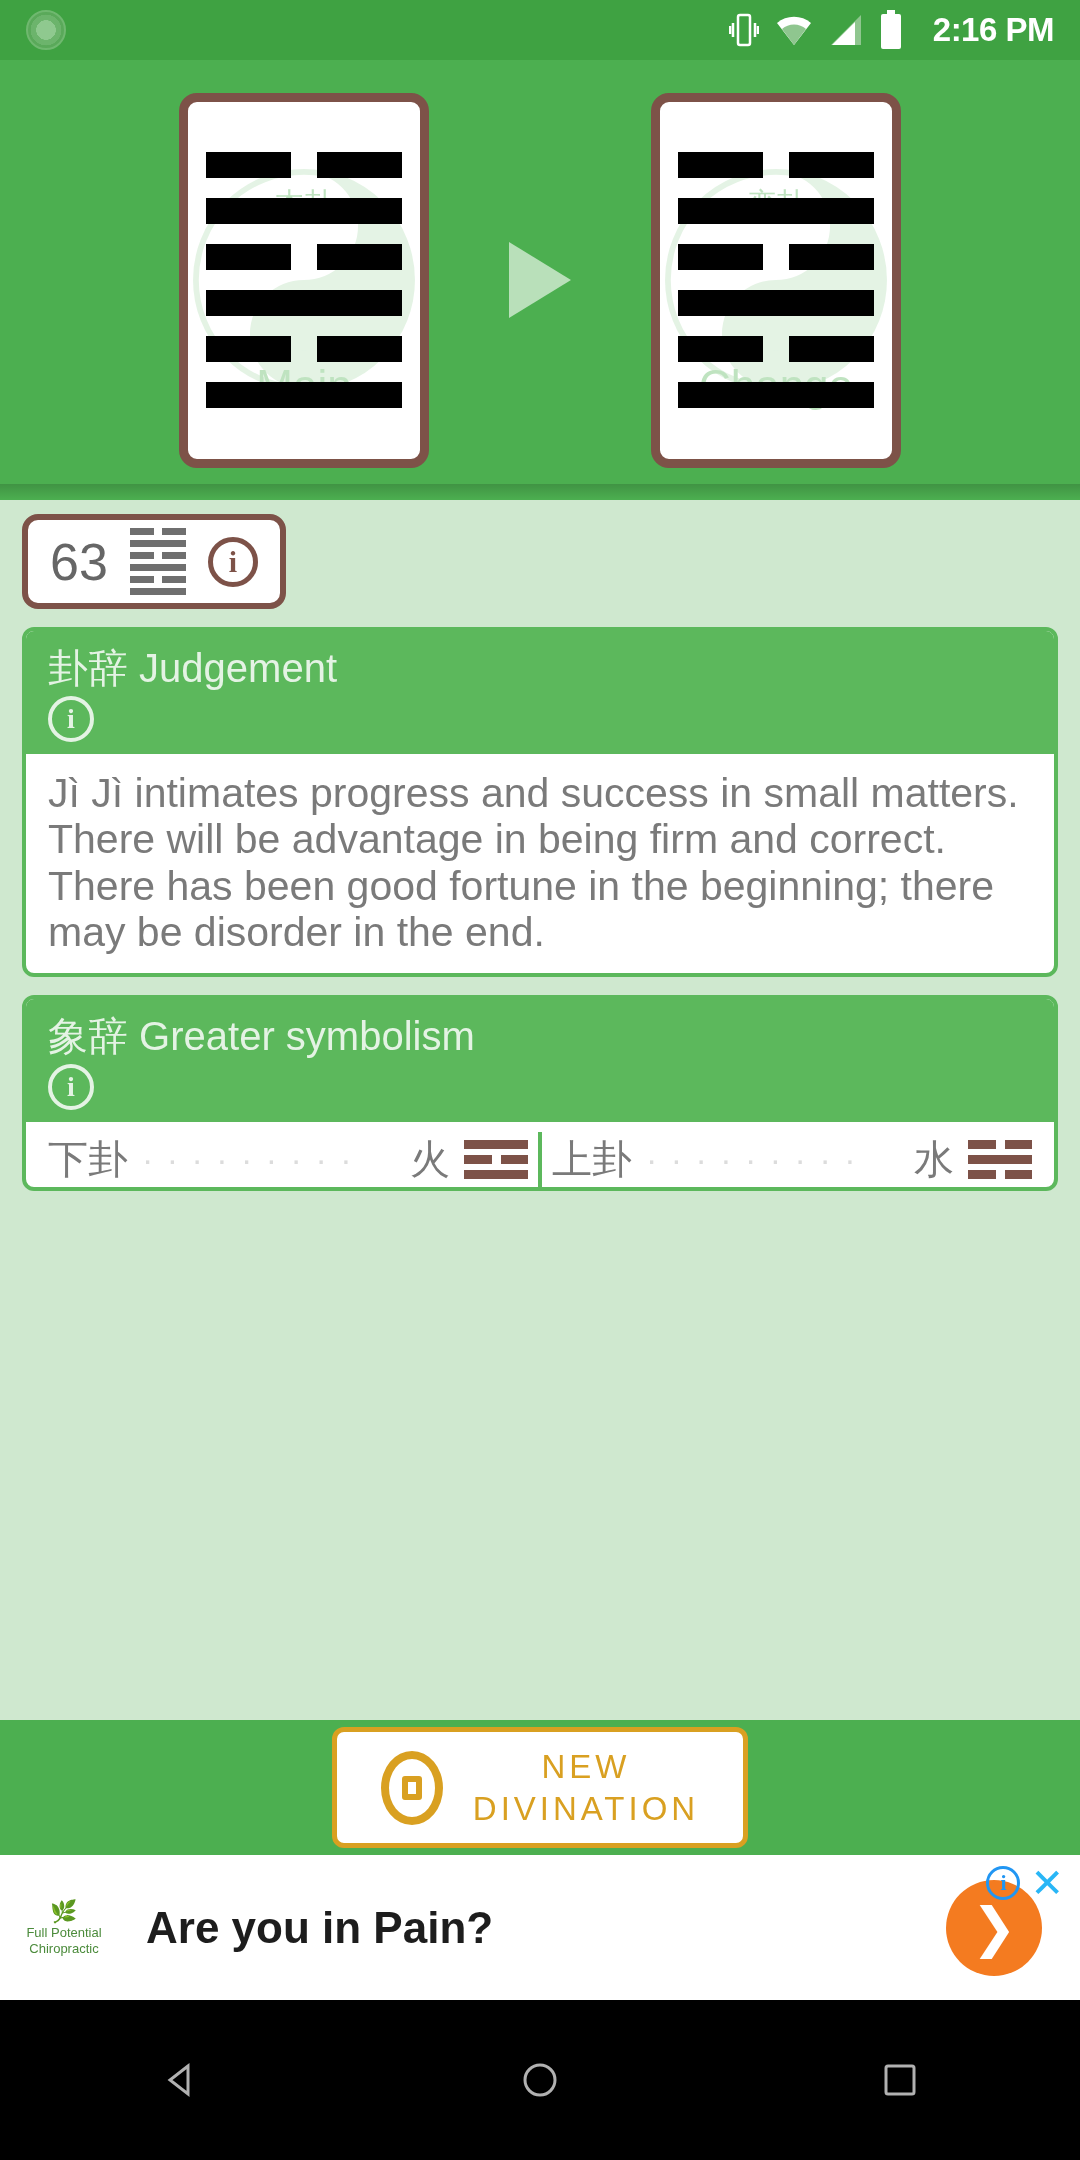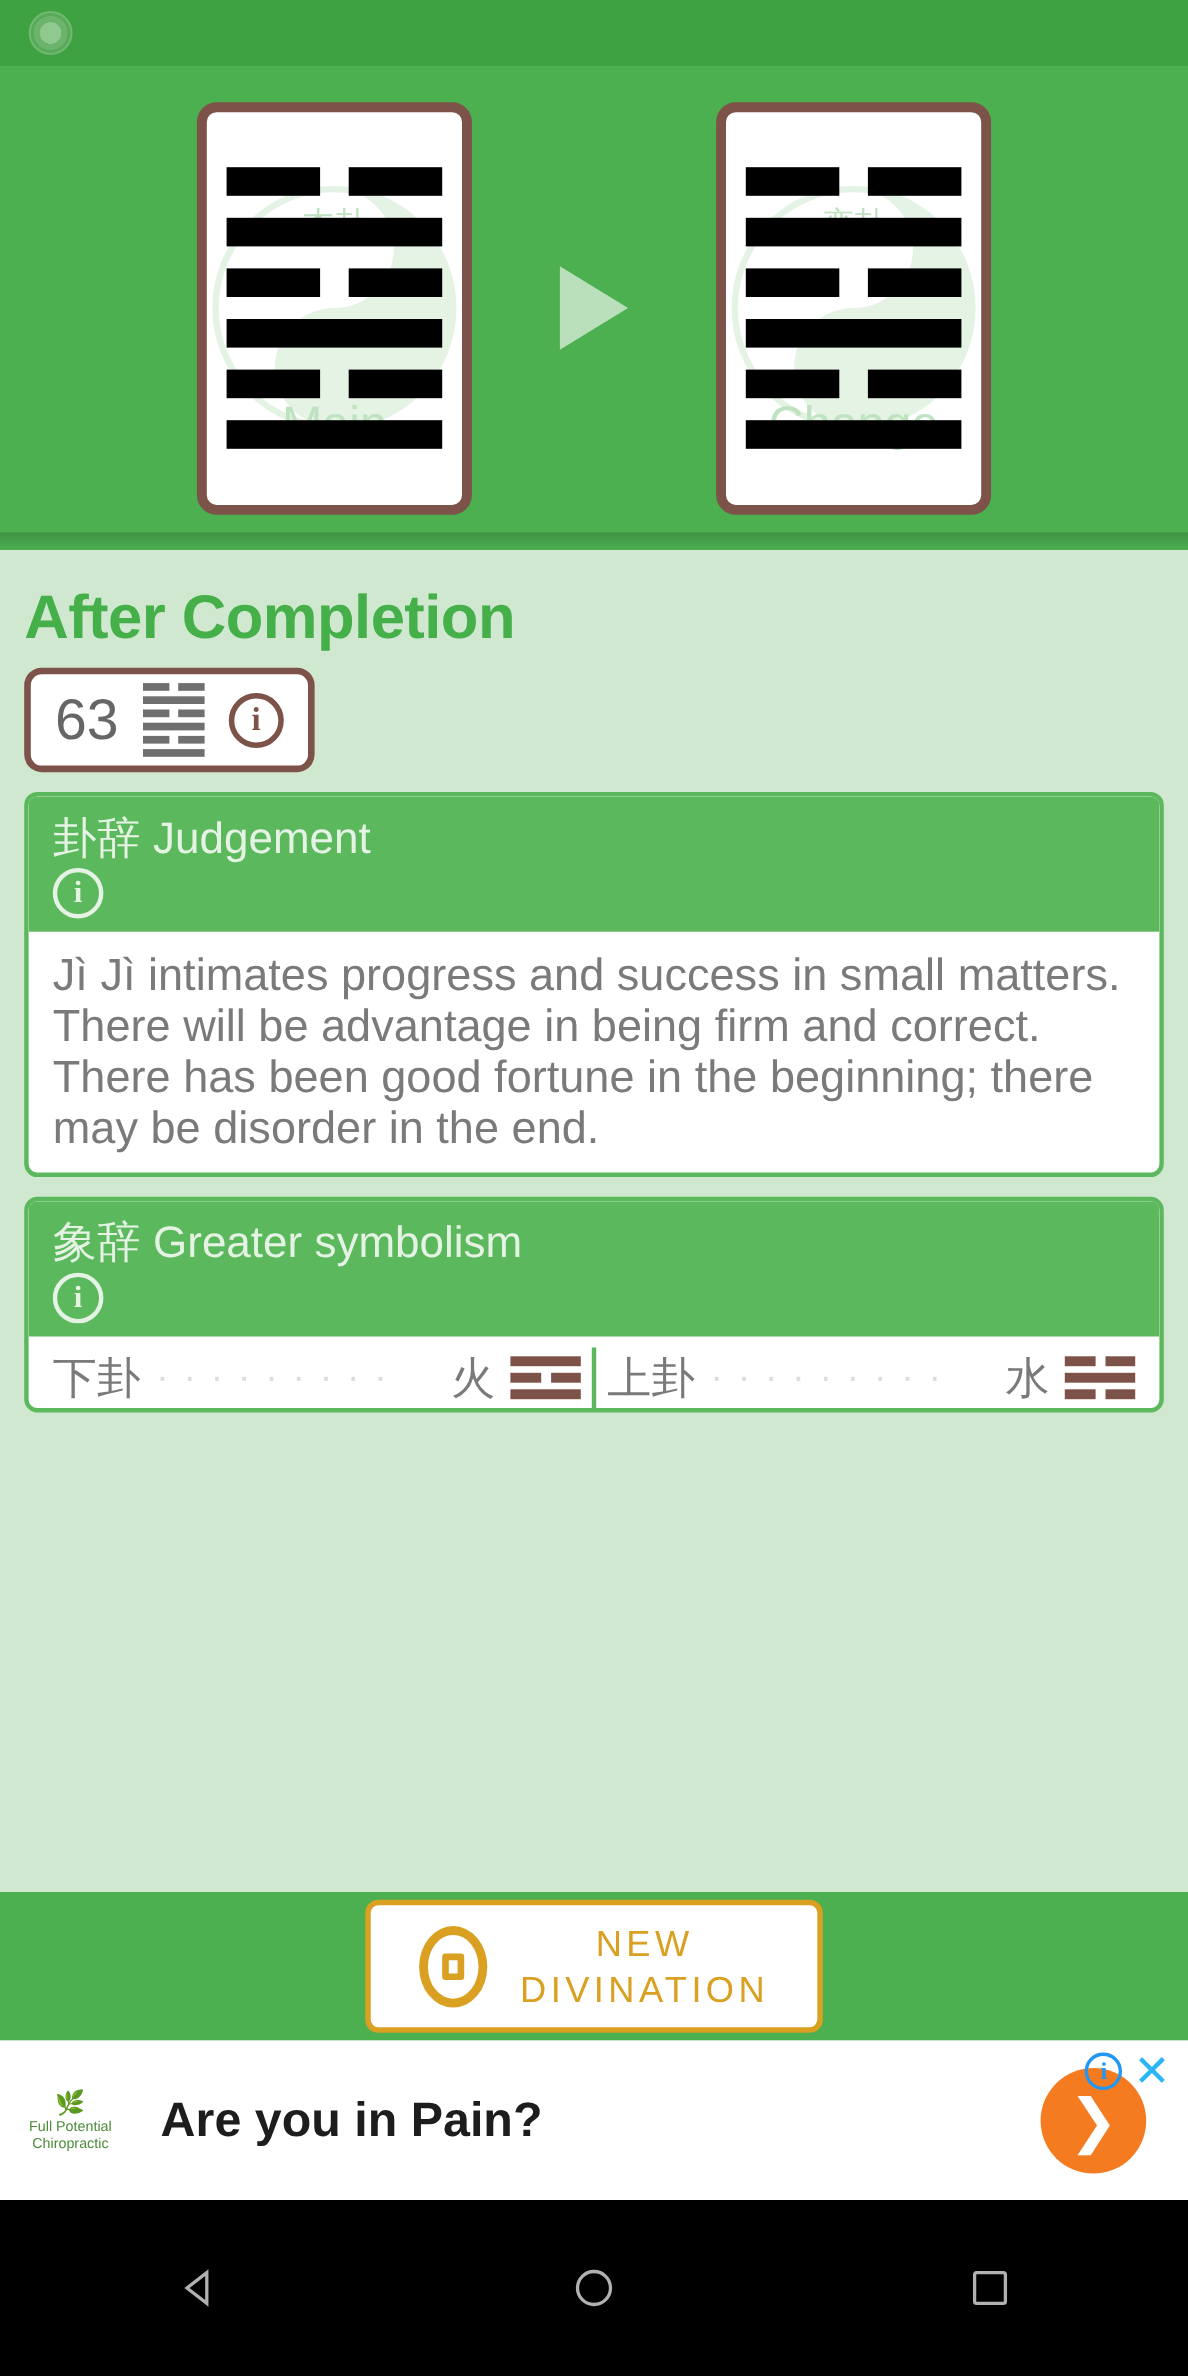--- a/index.html
+++ b/index.html
@@ -103,6 +103,25 @@
 <div class="statusbar">
   <div class="sb-appicon"></div>
   <div class="sb-spacer"></div>
+  <div class="sb-icons">
+    <svg width="30" height="38" viewBox="0 0 30 38">
+      <rect x="9" y="4" width="12" height="30" rx="2" fill="none" stroke="#fff" stroke-width="2.5"></rect>
+      <path d="M4 12 v14 M1 15 v8 M26 12 v14 M29 15 v8" stroke="#fff" stroke-width="2.5" fill="none"></path>
+    </svg>
+    <svg width="38" height="34" viewBox="0 0 38 34">
+      <path d="M19 32 L2 10 A26 26 0 0 1 36 10 Z" fill="#fff"></path>
+      <path d="M19 32 L7 16 A18 18 0 0 1 31 16 Z" fill="#8fc68f"></path>
+    </svg>
+    <svg width="34" height="34" viewBox="0 0 34 34">
+      <path d="M32 2 L32 32 L2 32 Z" fill="#8fc68f"></path>
+      <path d="M26 9 L26 32 L3 32 Z" fill="#fff"></path>
+    </svg>
+    <svg width="24" height="40" viewBox="0 0 24 40">
+      <rect x="8" y="0" width="8" height="5" fill="#fff"></rect>
+      <rect x="2" y="4" width="20" height="35" rx="2" fill="#fff"></rect>
+    </svg>
+    <span class="sb-time">2:16 PM</span>
+  </div>
 </div>
 
 <div class="hero">

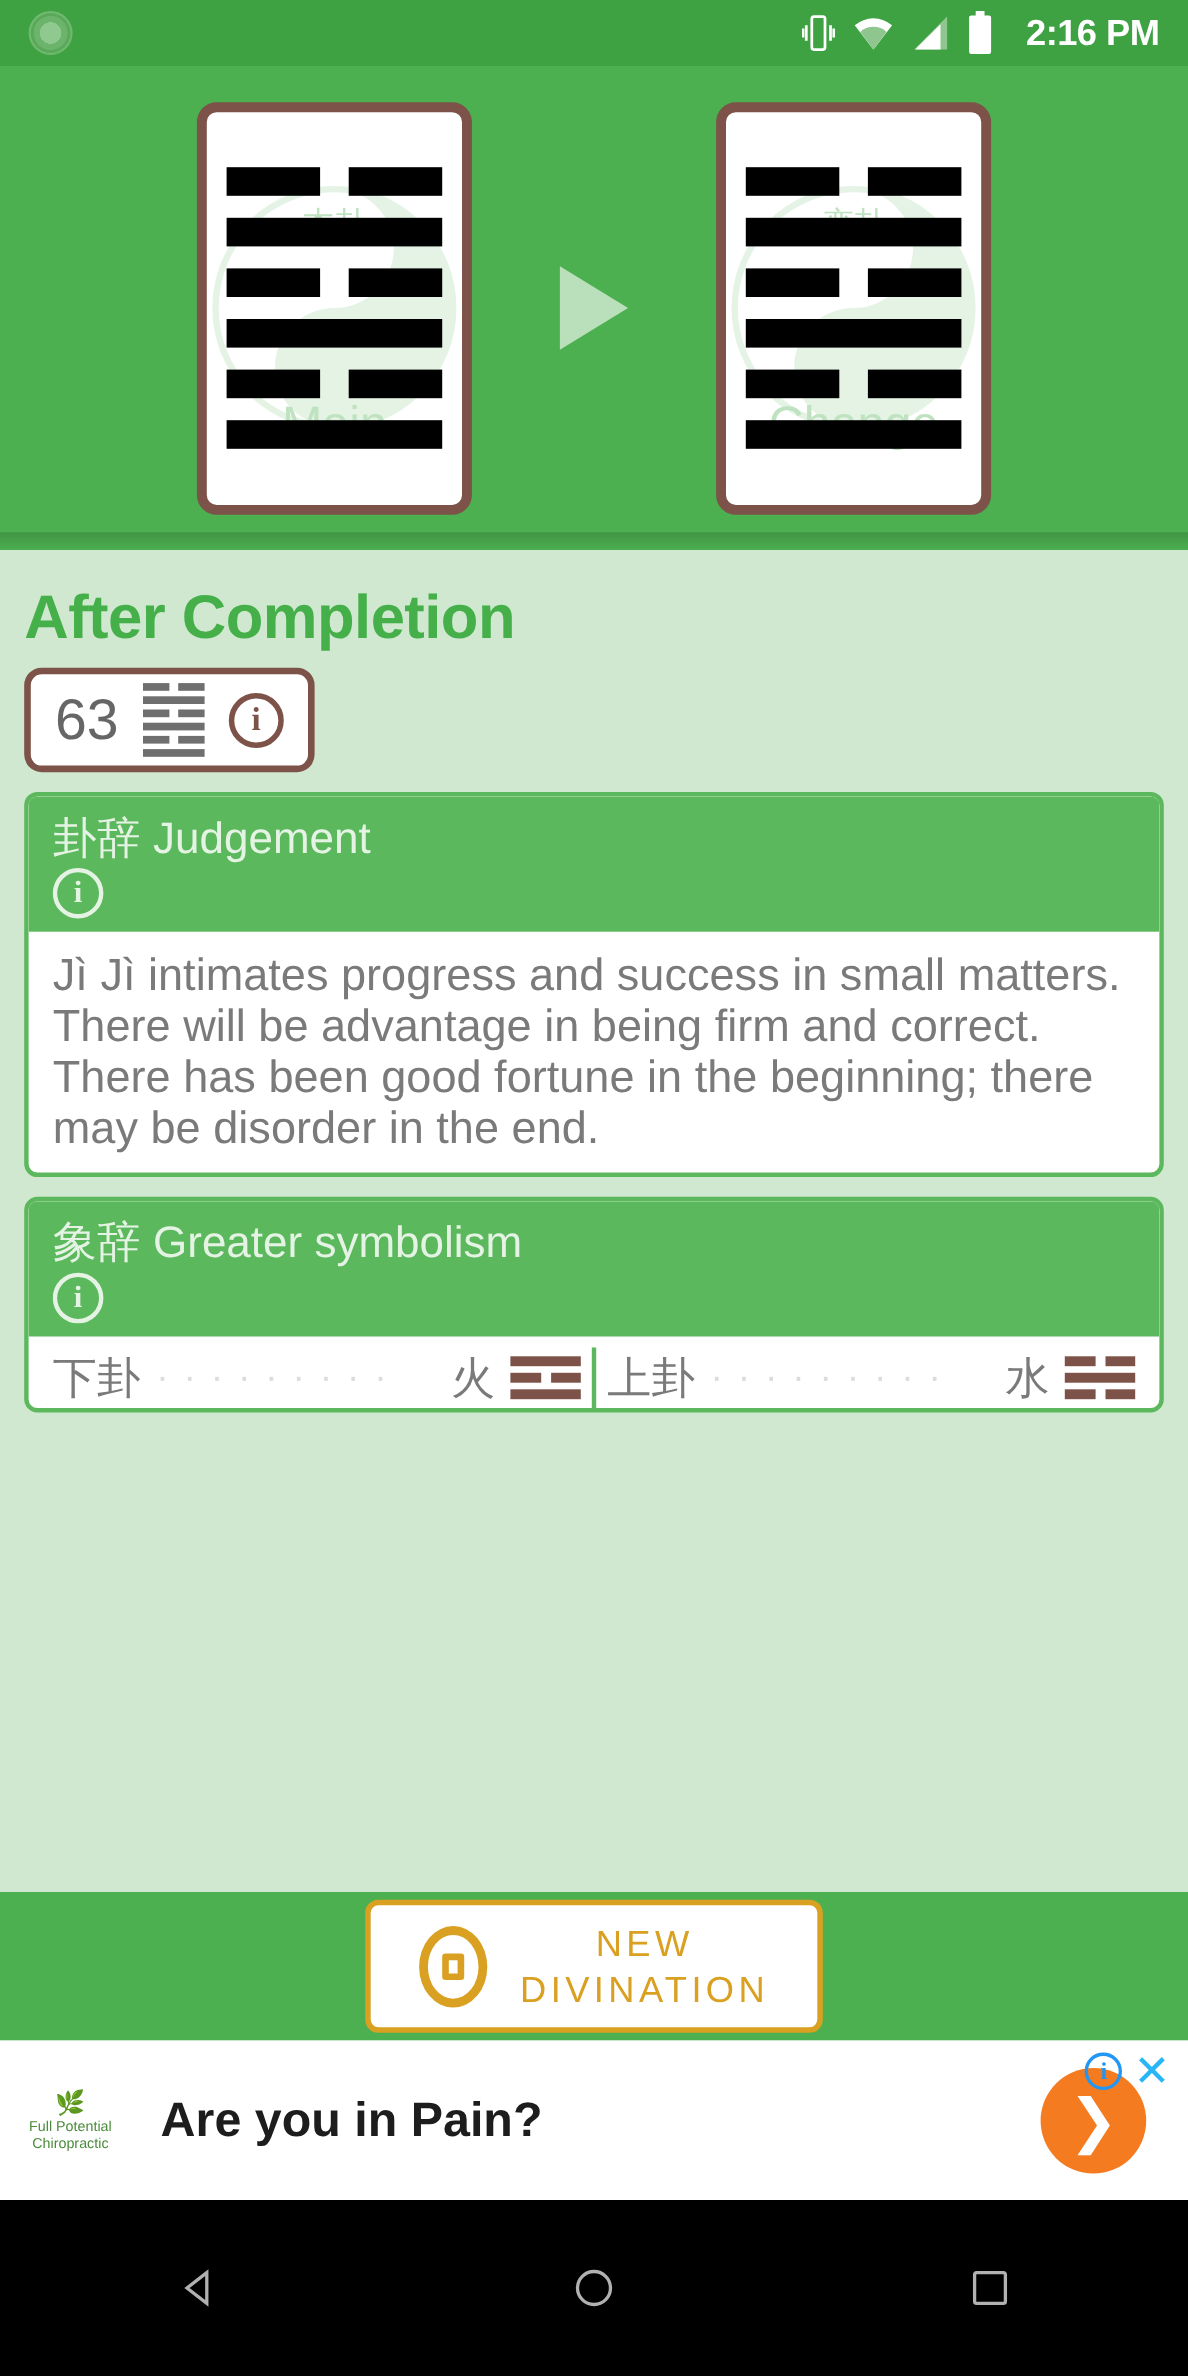--- a/index.html
+++ b/index.html
@@ -195,7 +195,6 @@
 
 <div class="content">
 
-  <div class="title">After Completion</div>
 
   <div class="badge">
     <span class="num">63</span>

